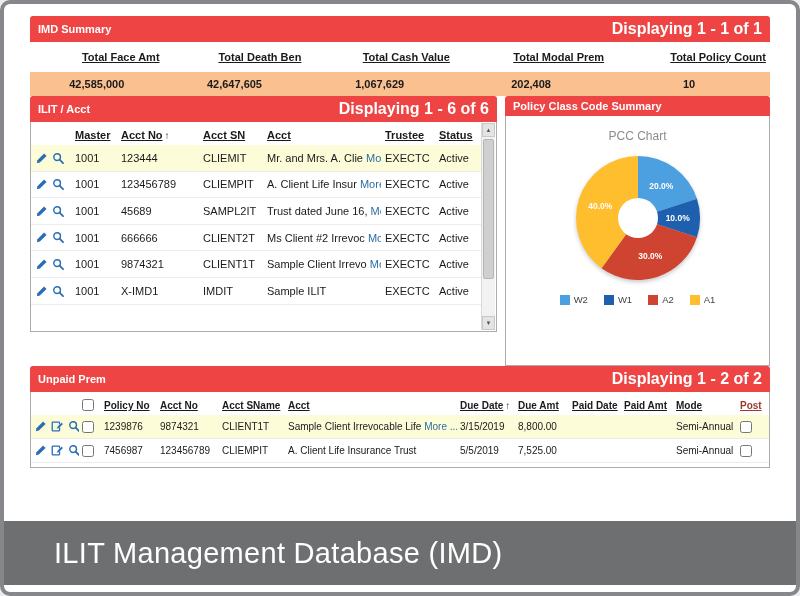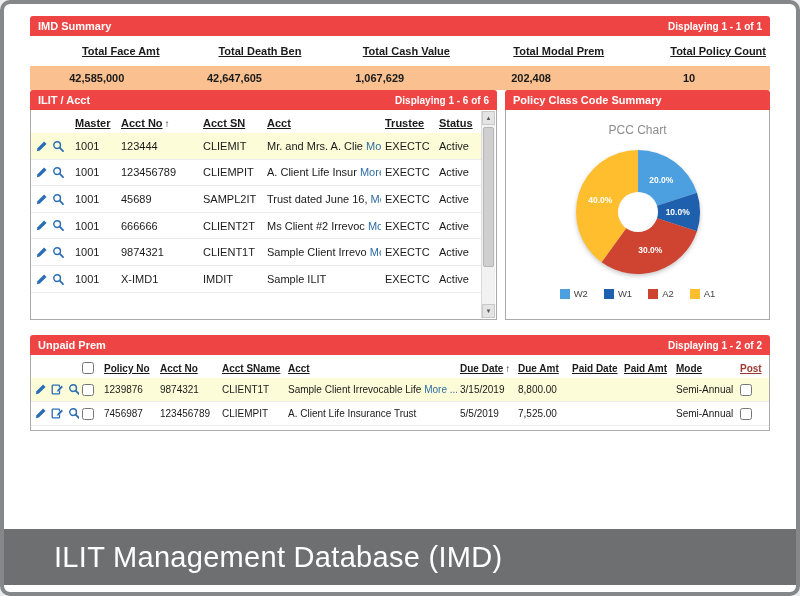--- a/index.html
+++ b/index.html
@@ -9,7 +9,7 @@
 
   
   .panel-header { background:#ef4444; color:#fff; font-size:11px; font-weight:bold; padding:4px 8px; display:flex; justify-content:space-between; align-items:center; border-radius:3px 3px 0 0; }
-  .panel-header .disp { font-size:10px;padding-left:30px; }
+  .panel-header .disp { font-size:16px;padding-left:30px; }
 
   
   .summary-table { width:100%; border-collapse:separate; border-spacing:0; font-size:11px; }

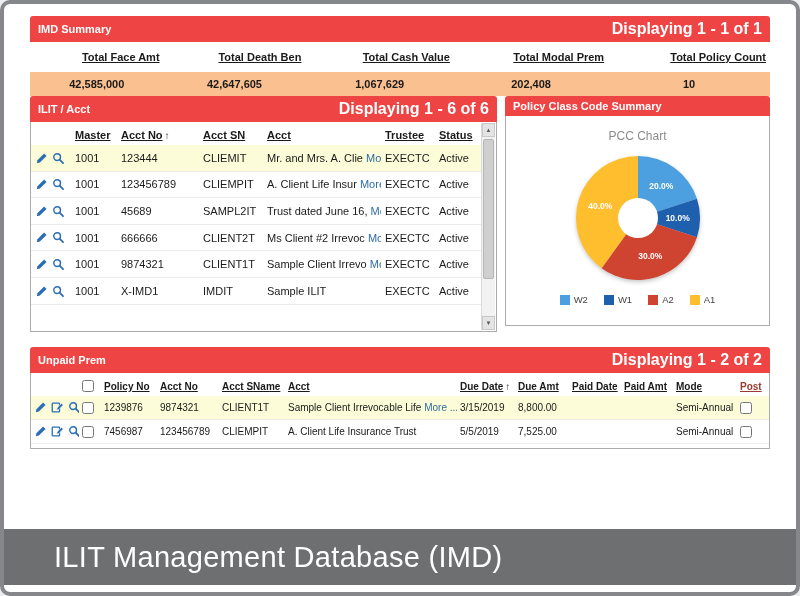--- a/index.html
+++ b/index.html
@@ -41,7 +41,7 @@
   .vs-thumb { position:absolute; top:2px; left:1px; right:1px; height:78%; background:#CFCFCF; border:1px solid #B5B5B5; border-radius:2px; cursor:grab; }
 
   
-  .pcc-body { height:210px; display:flex; flex-direction:column; align-items:center; }
+  .pcc-body { height:250px; display:flex; flex-direction:column; align-items:center; }
   .pcc-title { color:#8C8C8C; font-size:12px; margin-top:13px; }
   #pcc-svg { margin-top:5px; filter:drop-shadow(0 2px 2px rgba(0,0,0,.22)); }
   .legend { display:flex; gap:16px; margin-top:6px; }

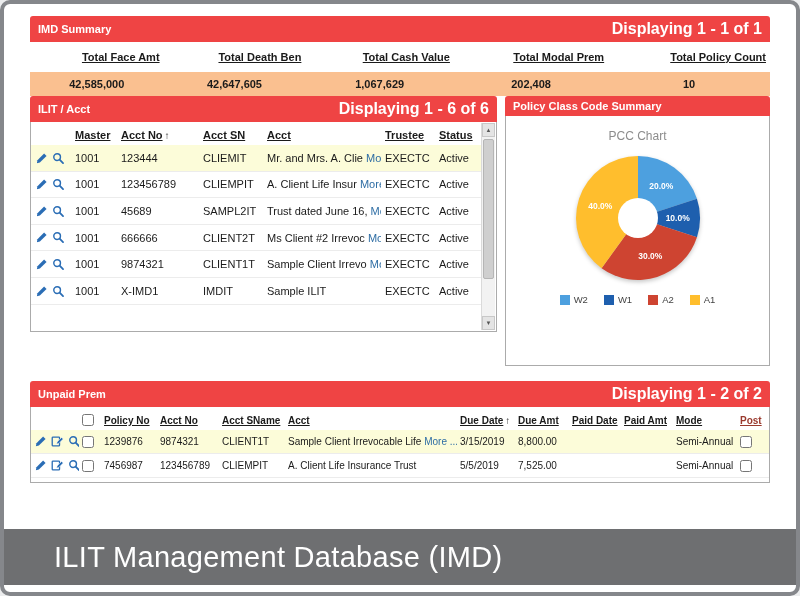--- a/index.html
+++ b/index.html
@@ -49,7 +49,7 @@
   .legend-swatch { width:10px; height:10px; display:inline-block; }
 
   
-  .unpaid { margin-top:15px;border-radius:26px; }
+  .unpaid { margin-top:0;border-radius:26px; }
   .unpaid-body { padding-bottom:4px; }
   .grid-sm { font-size:10px; }
   .grid-sm th { padding:7px 3px 4px; }

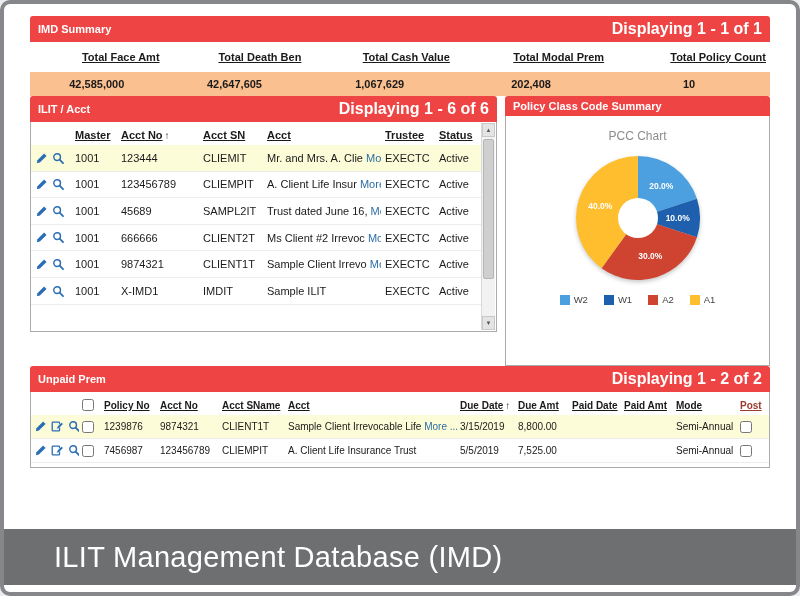--- a/index.html
+++ b/index.html
@@ -58,7 +58,7 @@
   input[type="checkbox"] { width:12px; height:12px; cursor:pointer; vertical-align:middle; }
 
   
-  .title-bar { position:absolute; left:0; right:0; bottom:7px; height:56px; background:#6E6F71; display:flex; align-items:center; padding-left:50px; }
+  .title-bar { position:absolute; left:0; right:0; bottom:7px; height:64px; background:#6E6F71; display:flex; align-items:center; padding-left:50px; }
   .title-bar span { color:#FFFFFF; font-size:29px; letter-spacing:.3px; }
 </style>
 </head>

